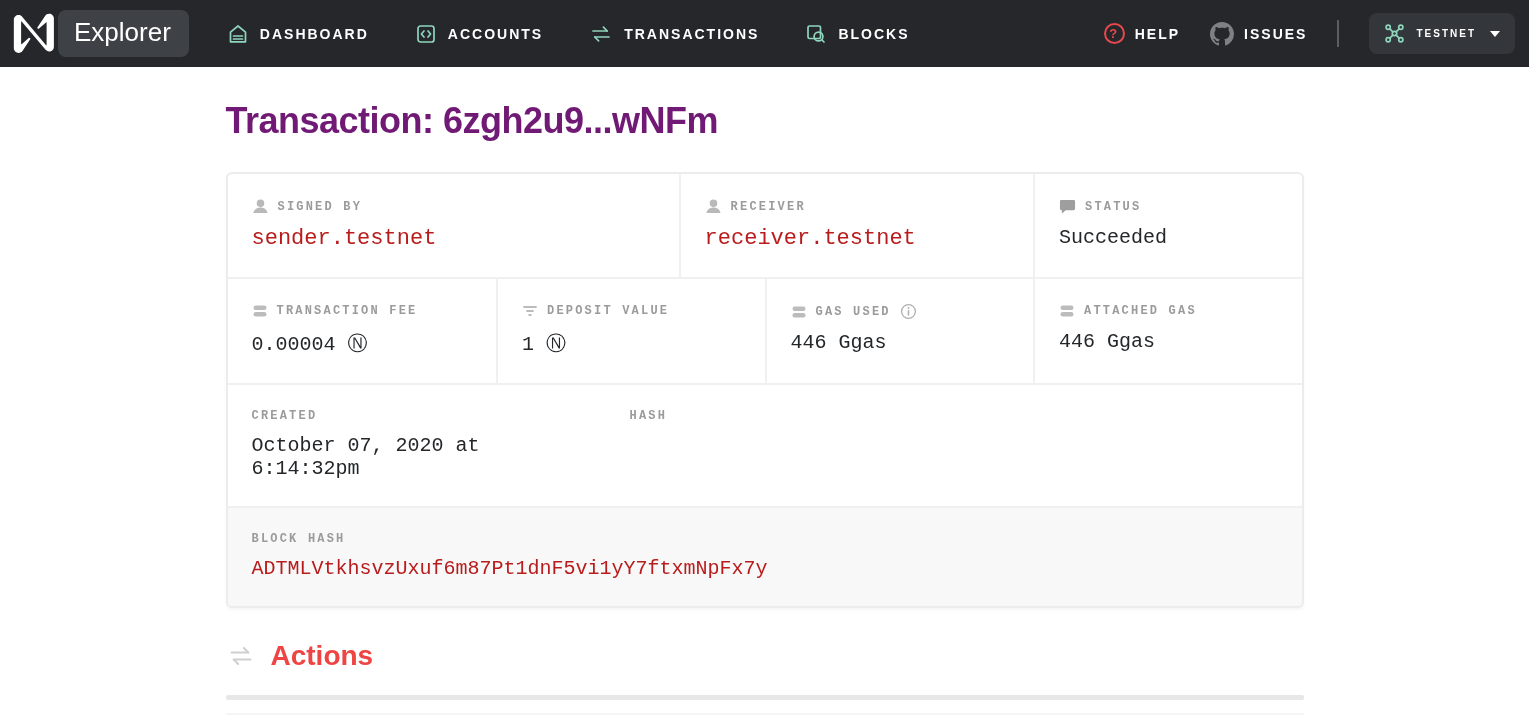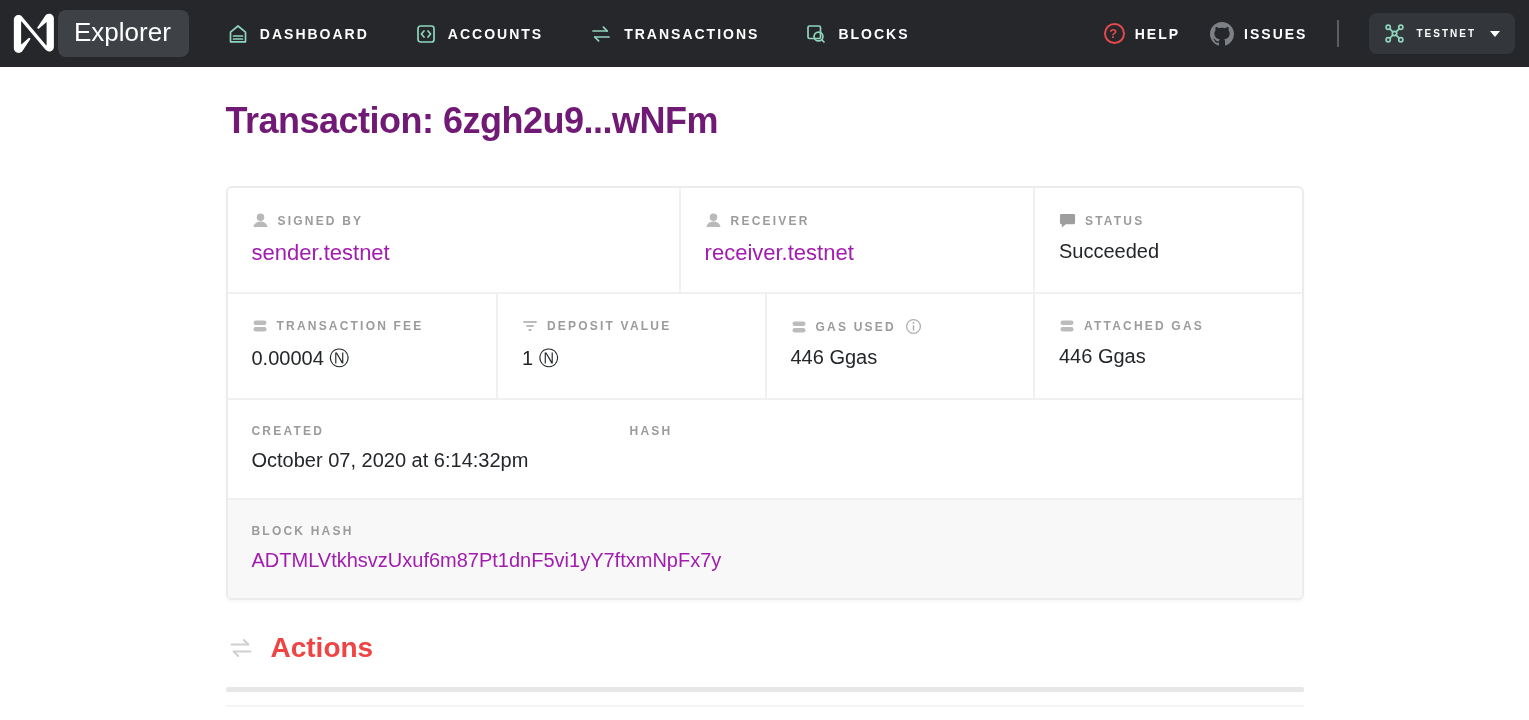--- a/index.html
+++ b/index.html
@@ -55,8 +55,8 @@
   }
 
   .card {
-    margin-top:44px; border:2px solid #ececec; border-radius:6px;
-    box-shadow:0 2px 3px rgba(0,0,0,0.04); overflow:hidden; background:#fff;
+    margin-top:30px; border:2px solid #ececec; border-radius:6px;
+    box-shadow:0 2px 3px rgba(0,0,0,0.04); overflow:hidden; background:#fff;font-family:Liberation Mono, monospace;
   }
   .card-row { display:flex; }
   .card-row + .card-row { border-top:2px solid #f0f0f0; }

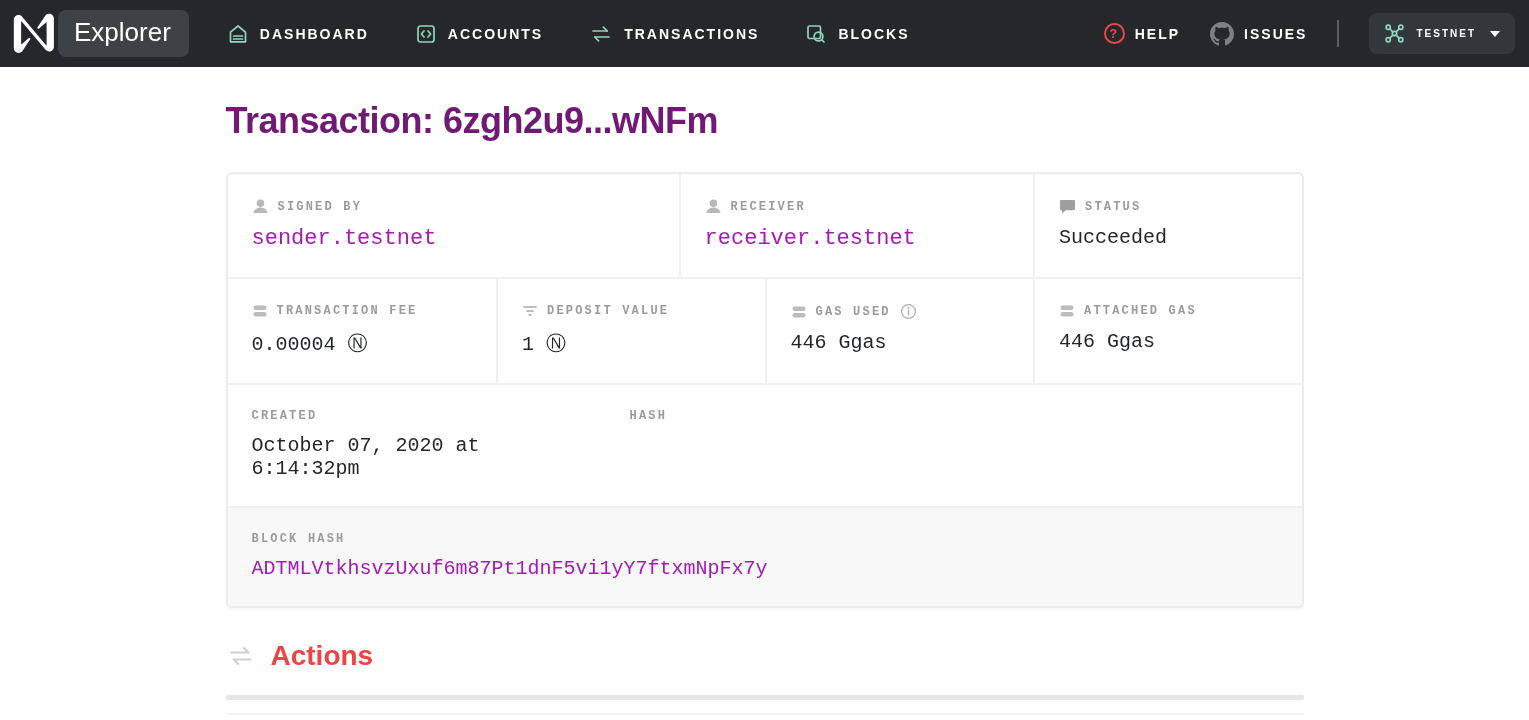--- a/index.html
+++ b/index.html
@@ -68,7 +68,7 @@
   }
   .cell-value { font-size:20px; color:#24272a; }
   .cell-value.big { font-size:22px; }
-  .link { color:#a21caf; cursor:pointer; text-decoration:none; }
+  .link { color:#b91c1c; cursor:pointer; text-decoration:none; }
   .w-42 { width:42%; } .w-33 { width:33%; } .w-25 { width:25%; }
   .w-35 { width:35.2%; } .w-65 { width:64.8%; }
   .hash-wrap { display:inline-block; }

